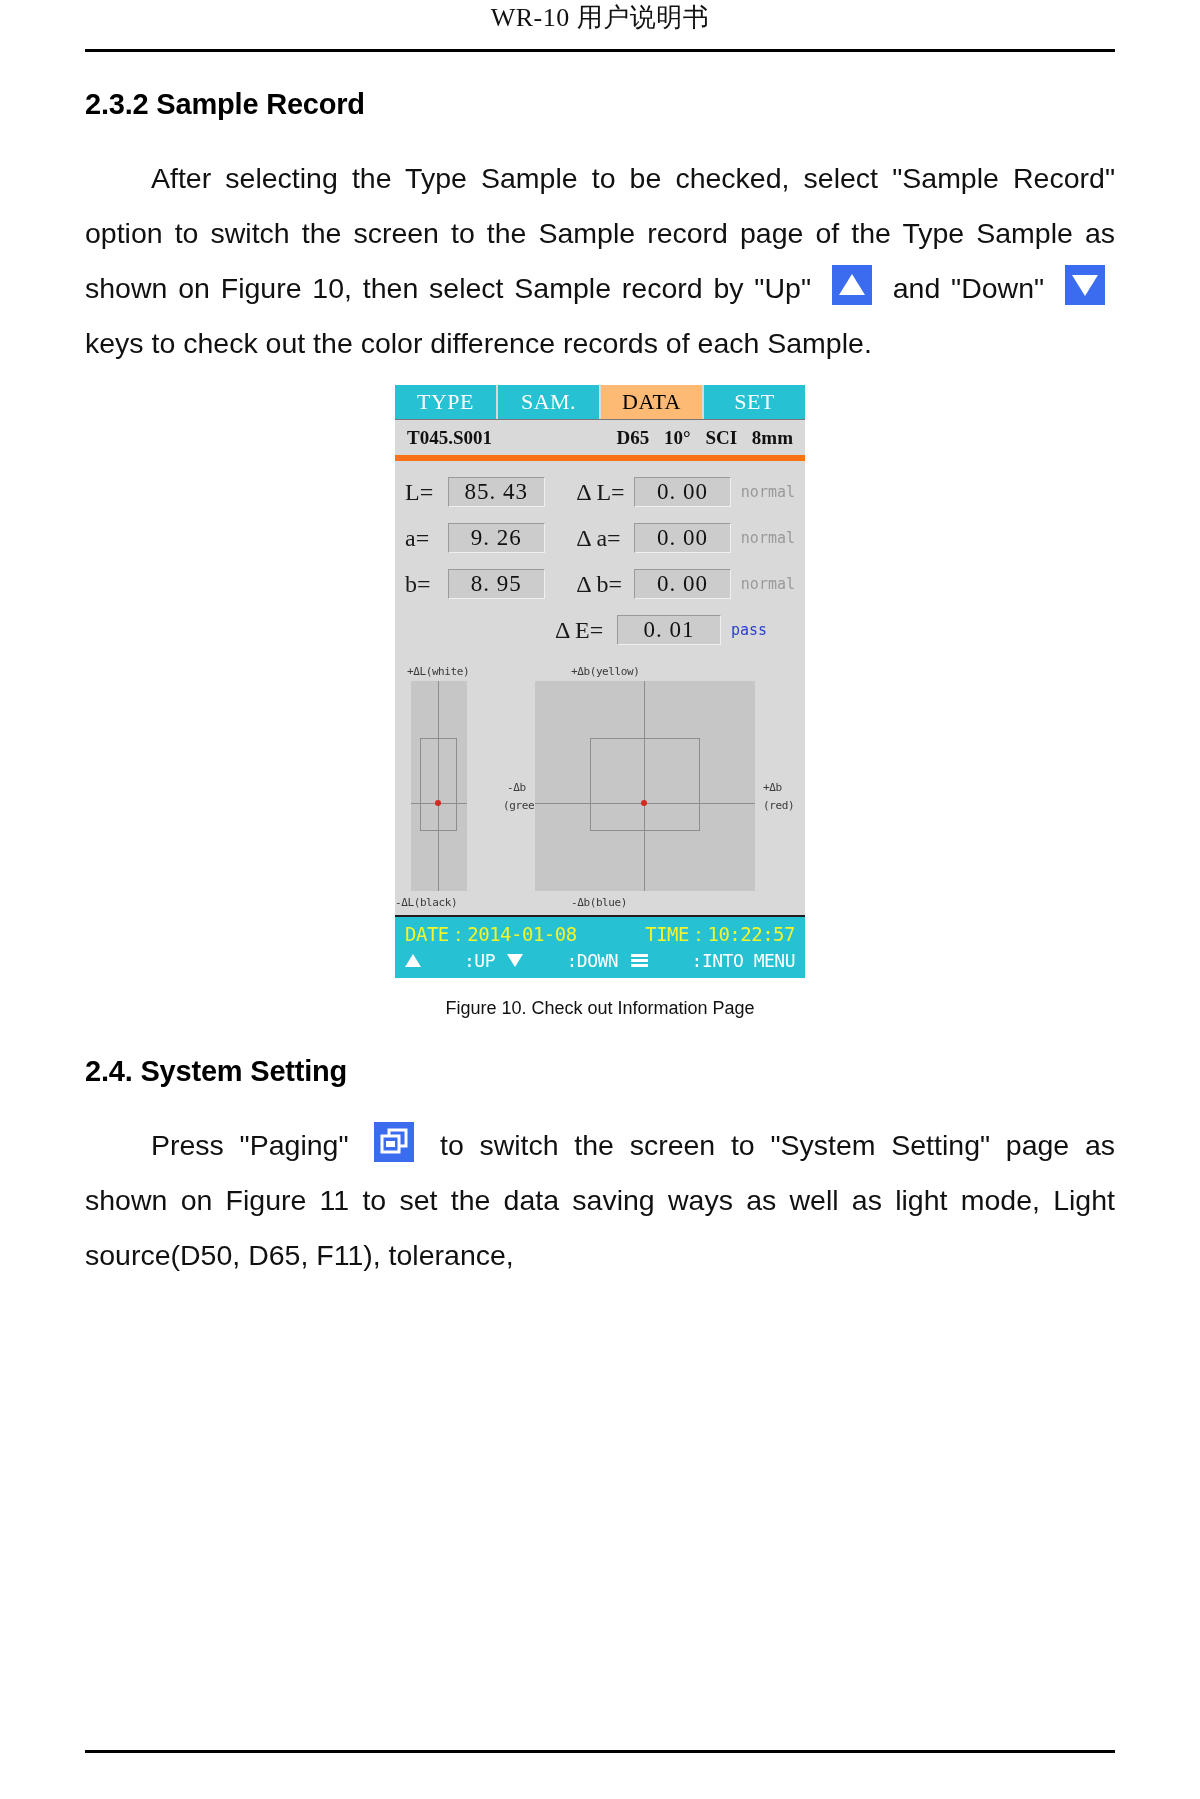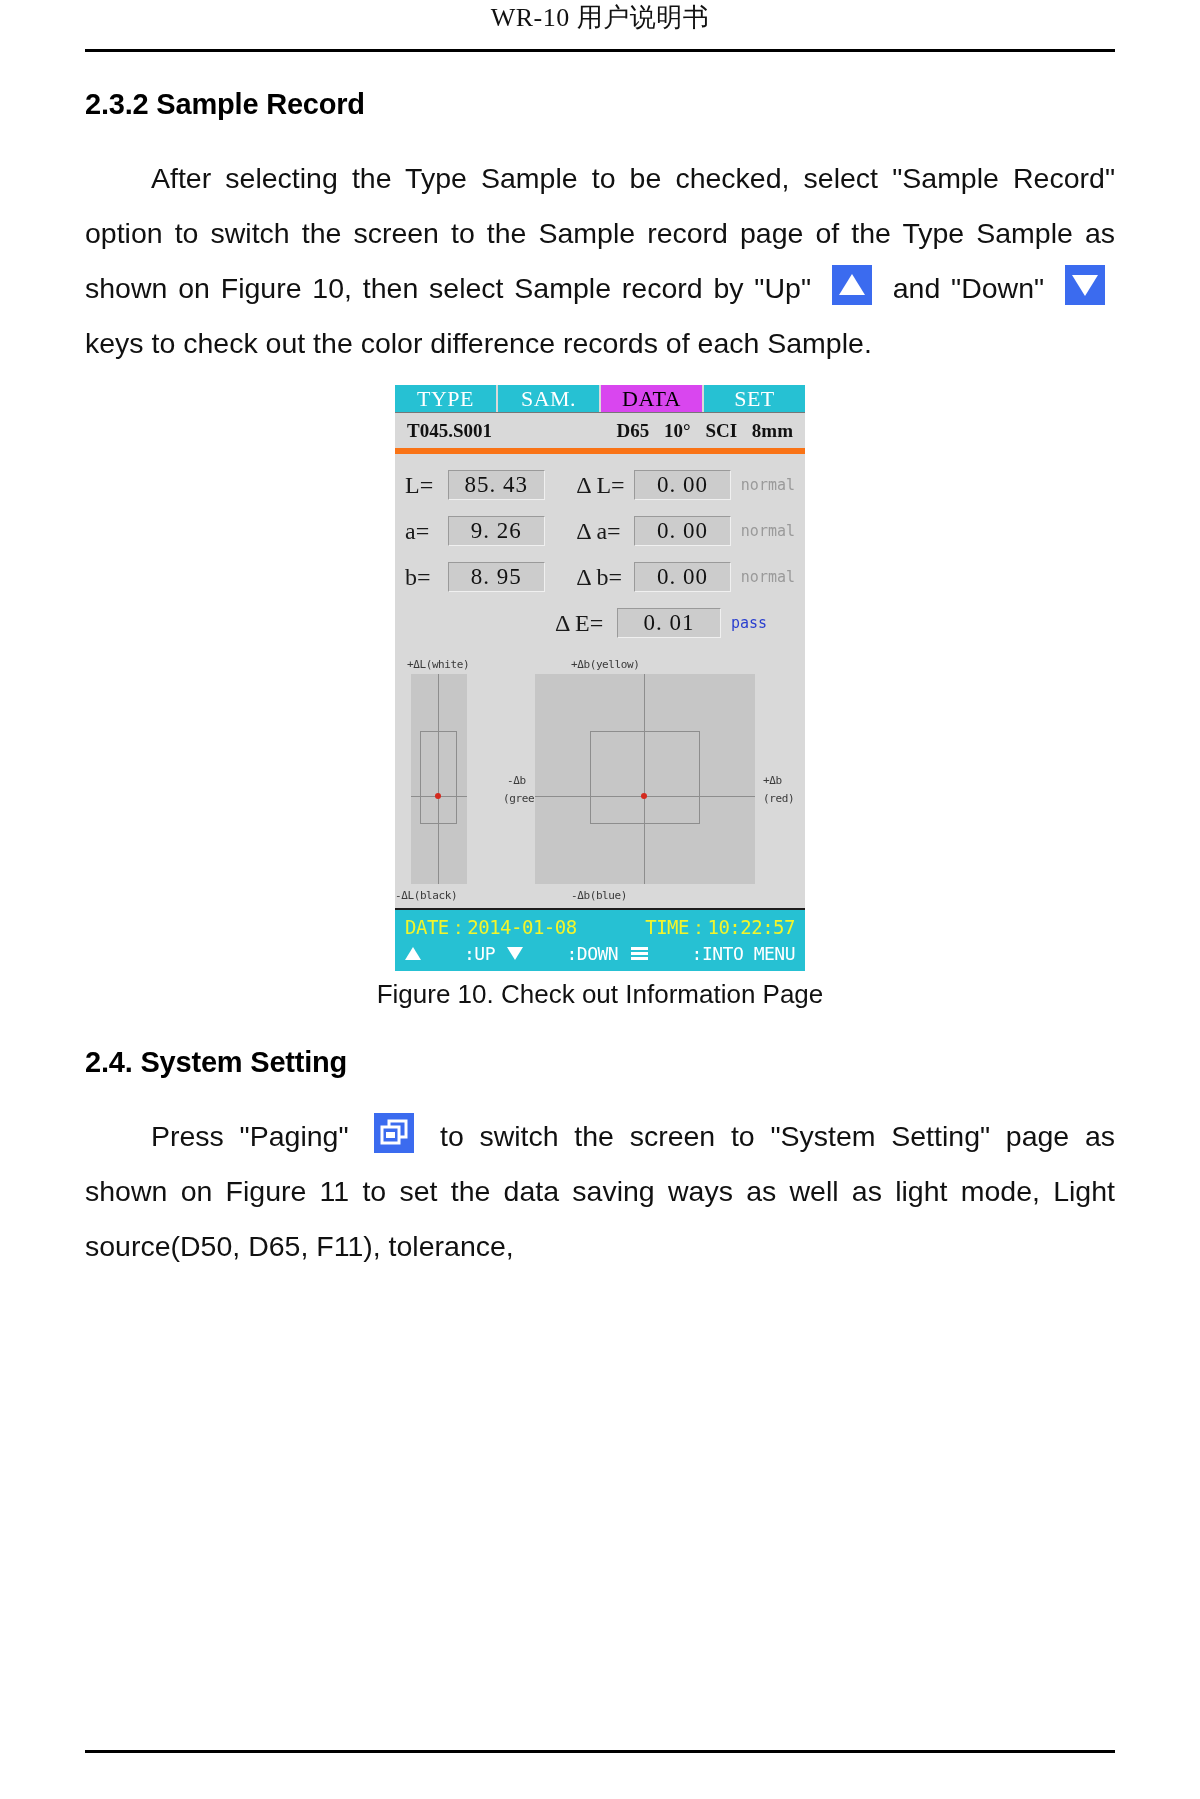--- a/index.html
+++ b/index.html
@@ -101,7 +101,7 @@
   
   .tab-bar {
     display: flex;
-    height: 28px;
+    height: 35px;
     background: #d9d9d9;
     border-bottom: 1px solid #777;
   }

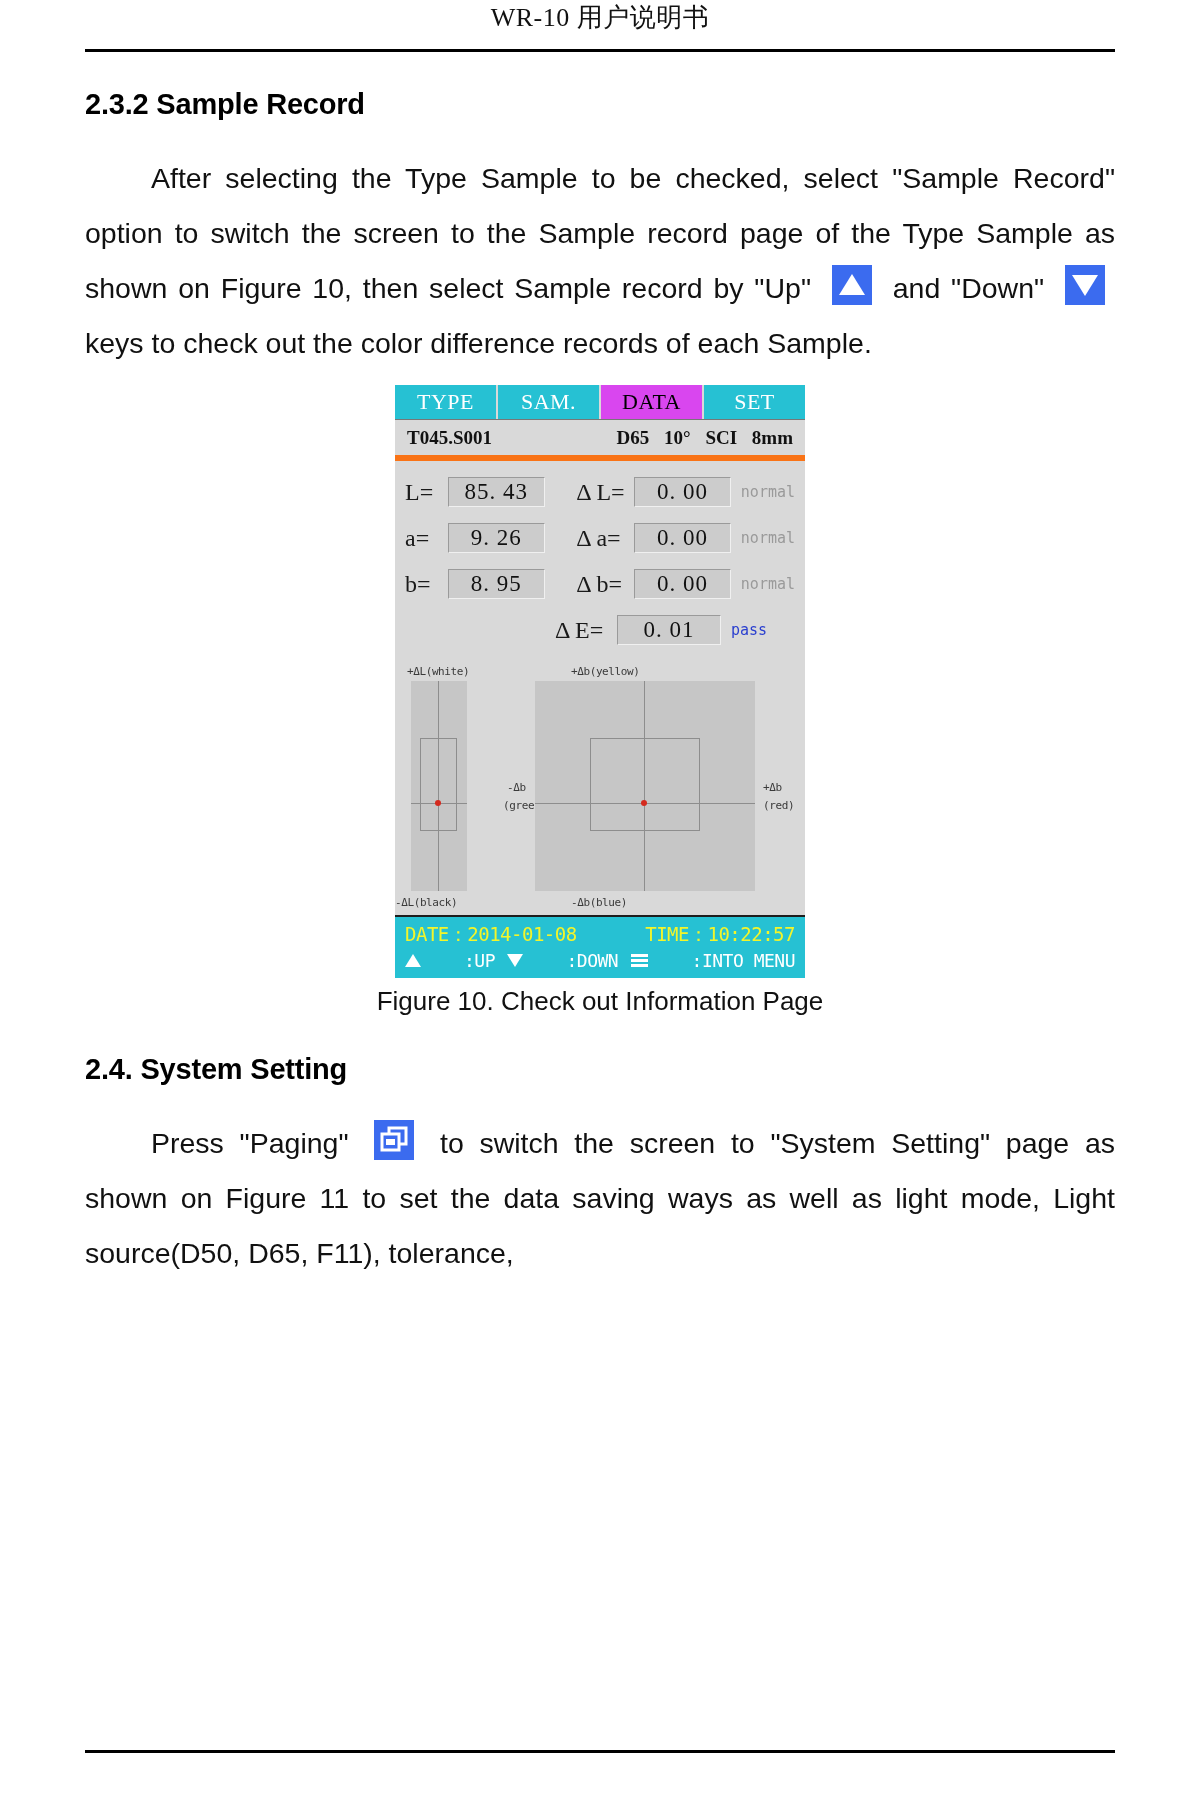--- a/index.html
+++ b/index.html
@@ -118,7 +118,7 @@
   }
   .tab:last-child { border-right: none; }
   .tab.active {
-    background: #d946ef;
+    background: #fdba74;
     color: #000000;
     font-weight: normal;
   }

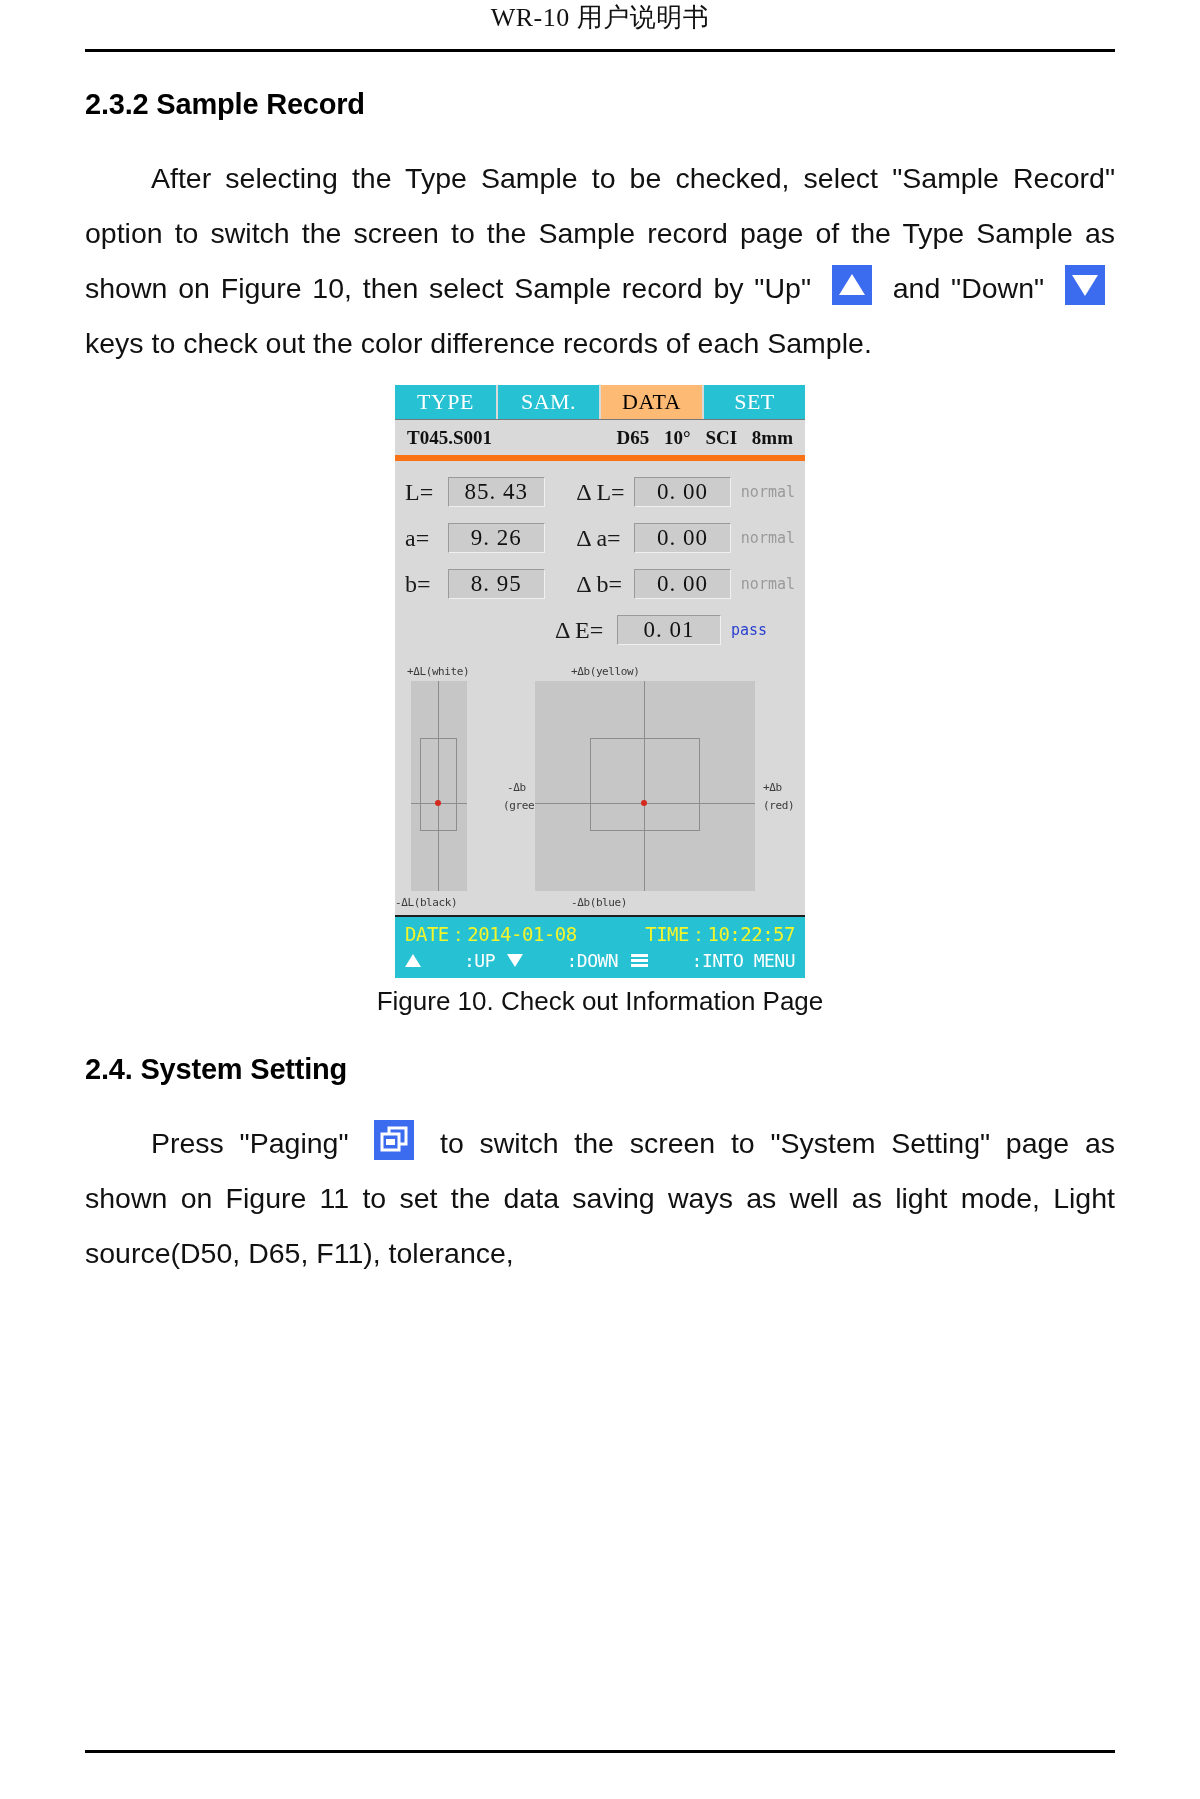--- a/index.html
+++ b/index.html
@@ -256,8 +256,8 @@
   .glyph-menu i { display: block; height: 3px; background: #ffffff; }
 
   .fig-caption {
-    margin-top: 8px;
-    font-size: 26px;
+    margin-top: 20px;
+    font-size: 18px;
     color: #111;
     text-align: center;
   }

